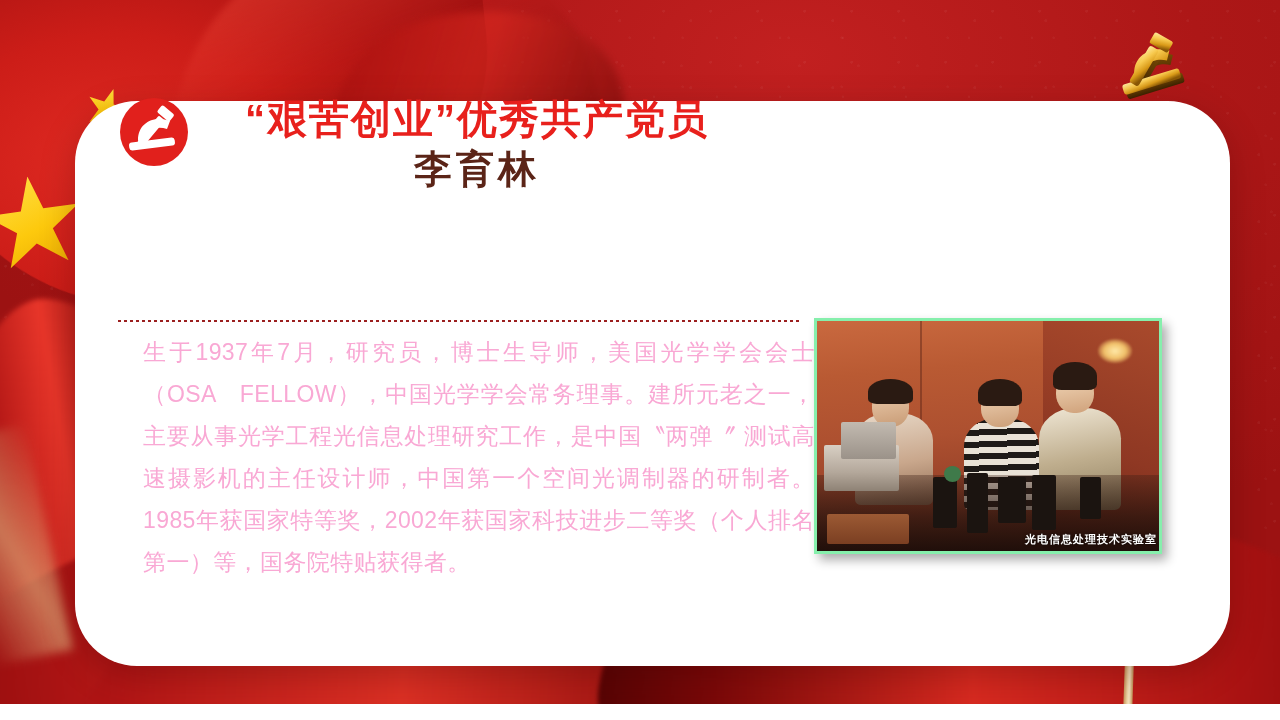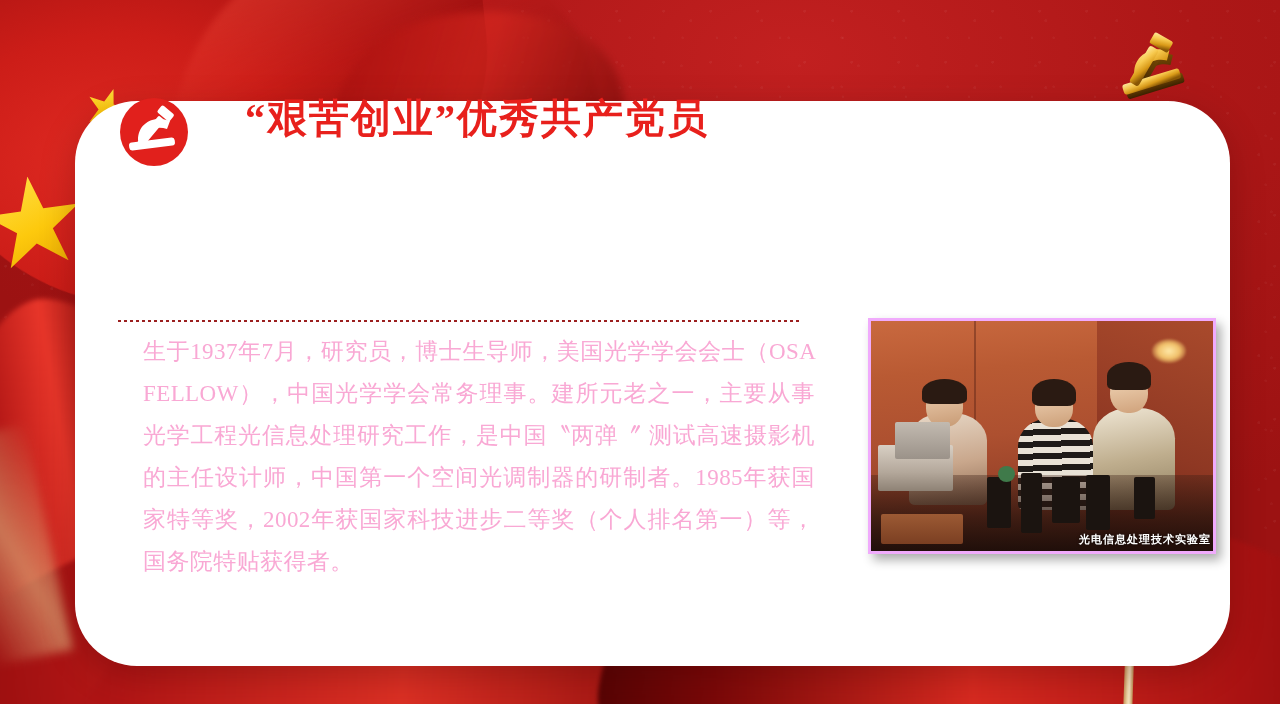--- a/index.html
+++ b/index.html
@@ -12,7 +12,7 @@
     width: 1280px;
     height: 704px;
     overflow: hidden;
-    font-family: Liberation Serif, serif;
+    font-family: Liberation Sans, sans-serif;
     background: #ab1616;
   }
 

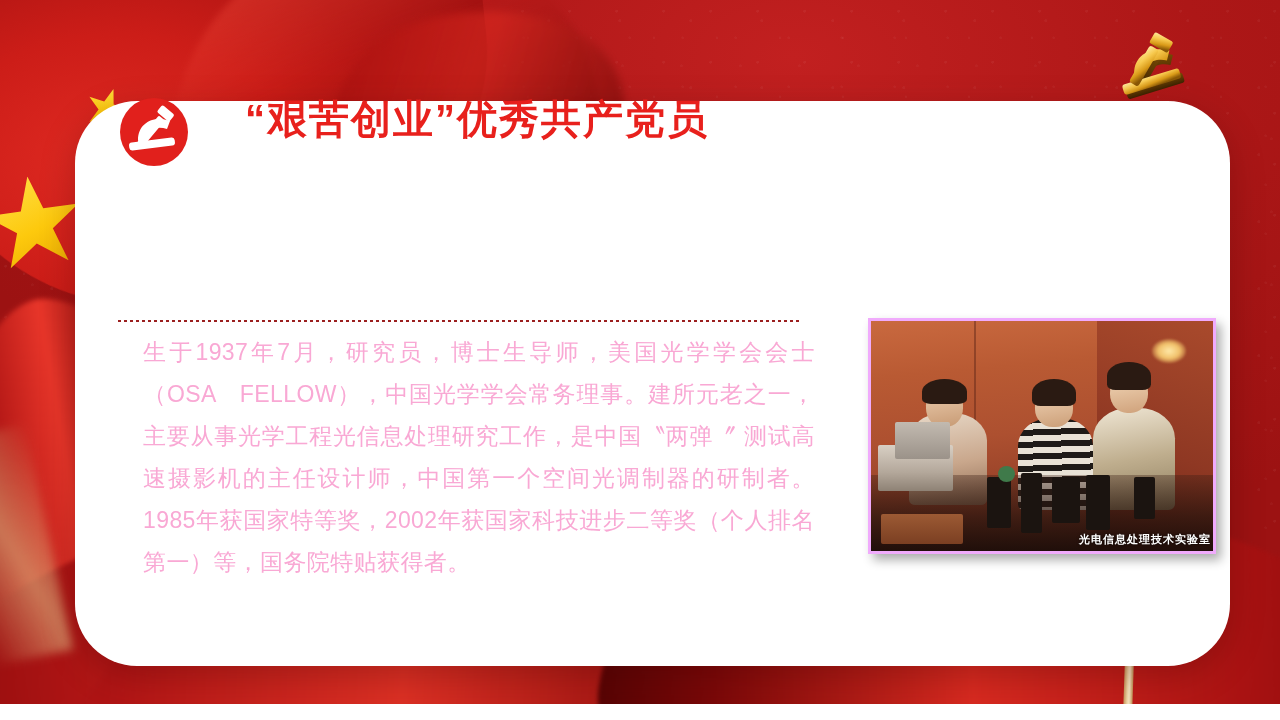--- a/index.html
+++ b/index.html
@@ -375,6 +375,7 @@
     </div>
     <div class="title-block">
       <div class="title-main">“艰苦创业”优秀共产党员</div>
+      <div class="title-name">李育林</div>
     </div>
   </div>
 

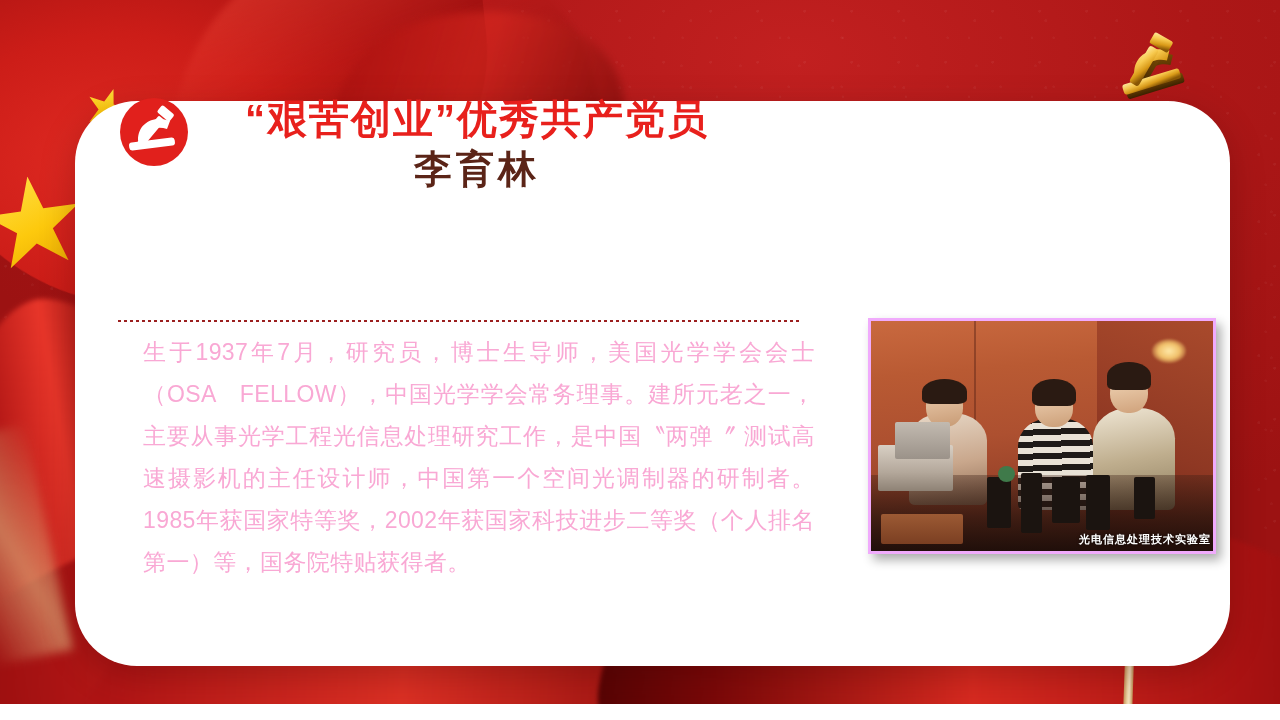--- a/index.html
+++ b/index.html
@@ -228,11 +228,11 @@
   
   .photo-frame {
     position: absolute;
-    left: 868px;
+    left: 814px;
     top: 318px;
     width: 348px;
     height: 236px;
-    background: #f0abfc;
+    background: #86efac;
     padding: 3px;
     box-sizing: border-box;
     box-shadow: 5px 6px 10px rgba(0,0,0,0.32);

